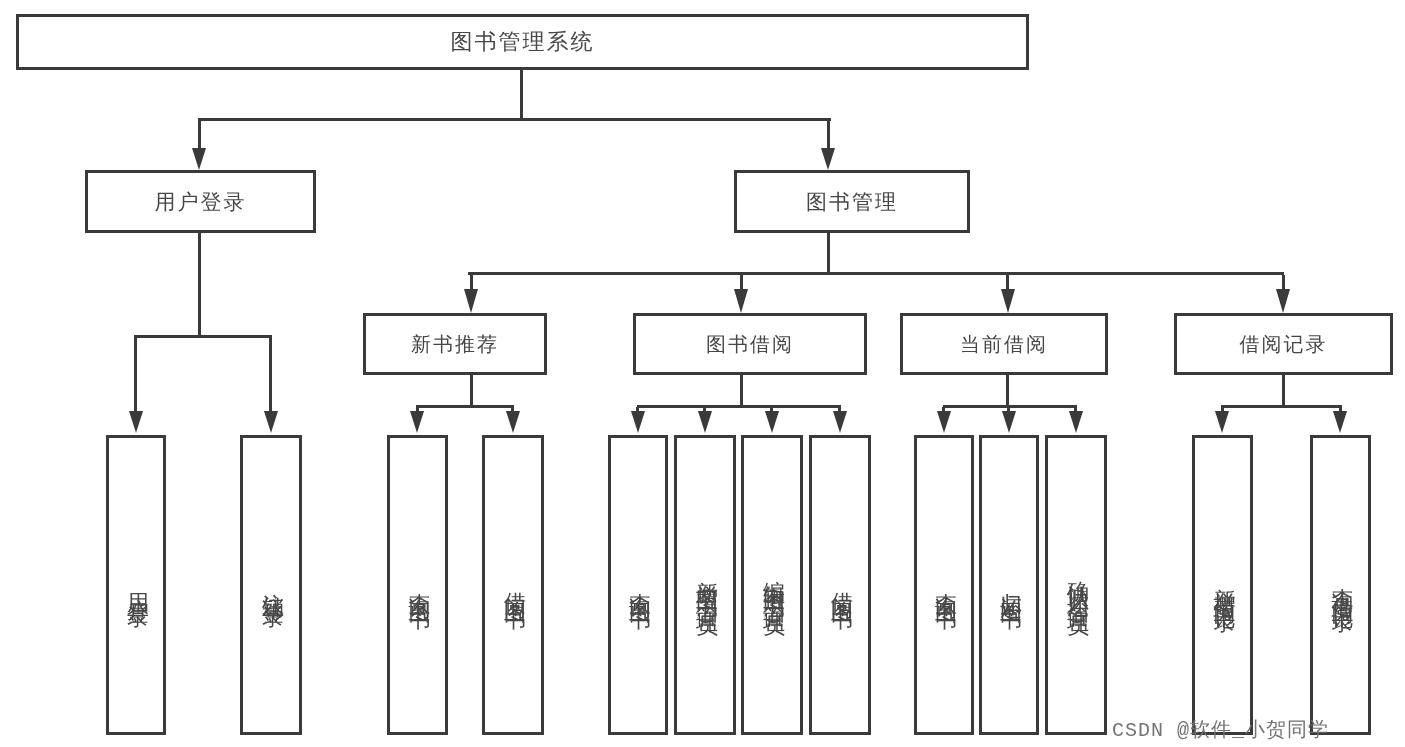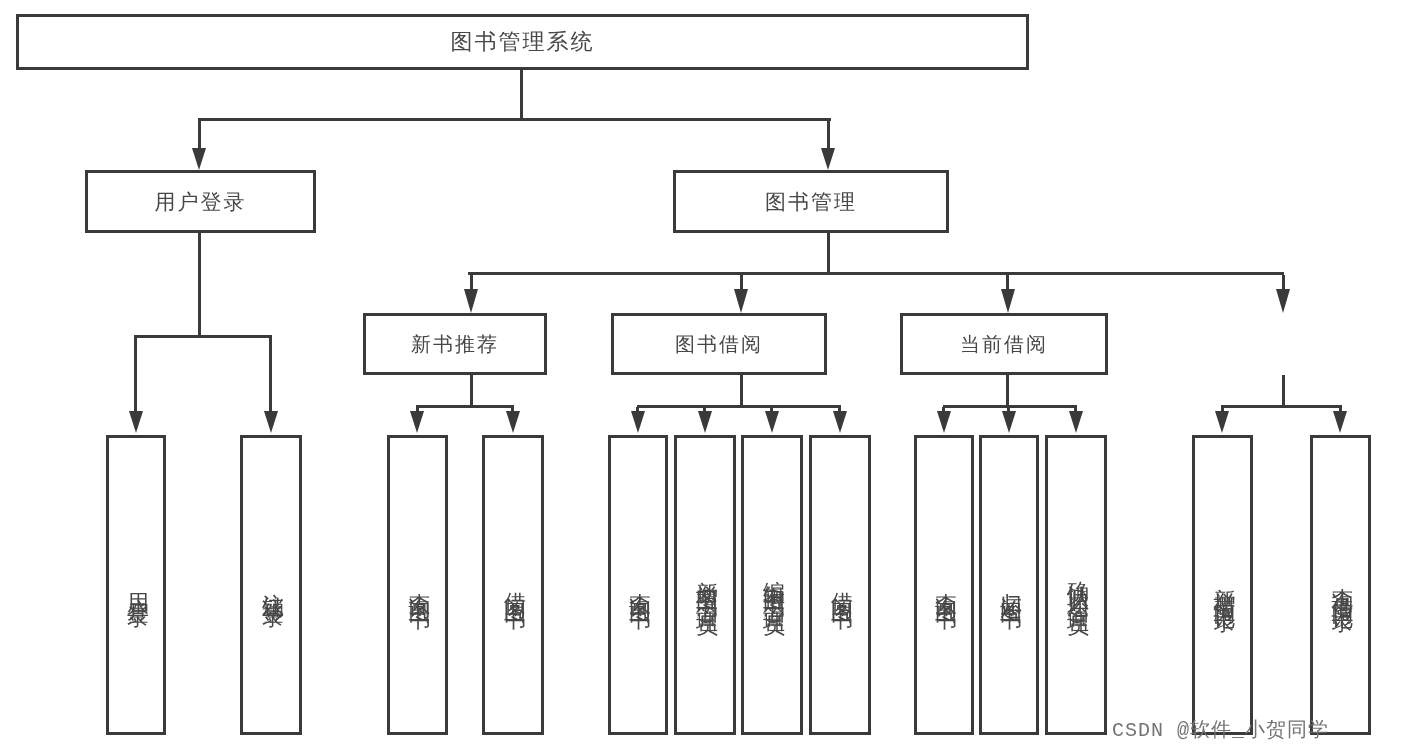--- a/index.html
+++ b/index.html
@@ -73,7 +73,7 @@
   <div class="node lvl2 hnode" style="left:85px;width:231px">
     <span>用户登录</span>
   </div>
-  <div class="node lvl2 hnode" style="left:673px;width:276px">
+  <div class="node lvl2 hnode" style="left:734px;width:236px">
     <span>图书管理</span>
   </div>
 

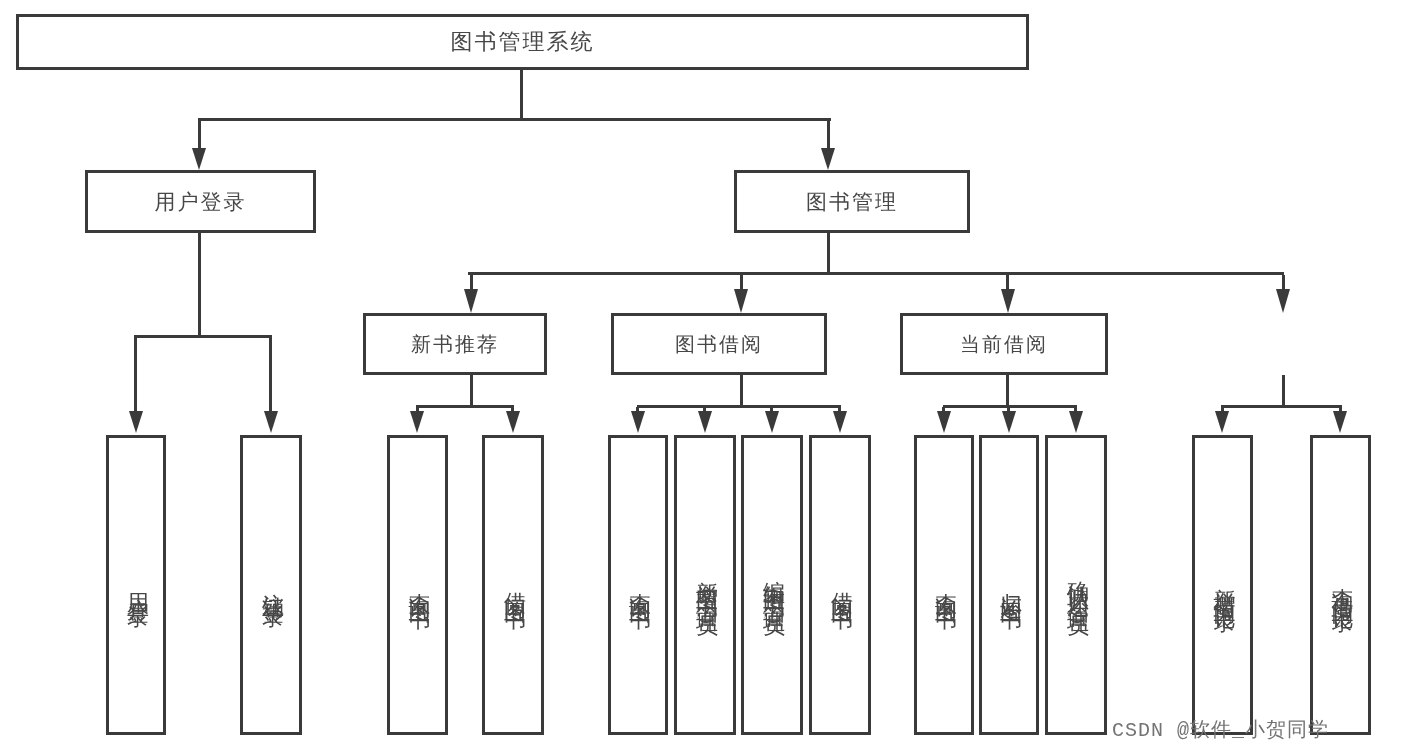--- a/index.html
+++ b/index.html
@@ -105,7 +105,7 @@
   <div class="node lvl3 hnode" style="left:363px;width:184px">
     <span>新书推荐</span>
   </div>
-  <div class="node lvl3 hnode" style="left:611px;width:216px">
+  <div class="node lvl3 hnode" style="left:633px;width:234px">
     <span>图书借阅</span>
   </div>
   <div class="node lvl3 hnode" style="left:900px;width:208px">

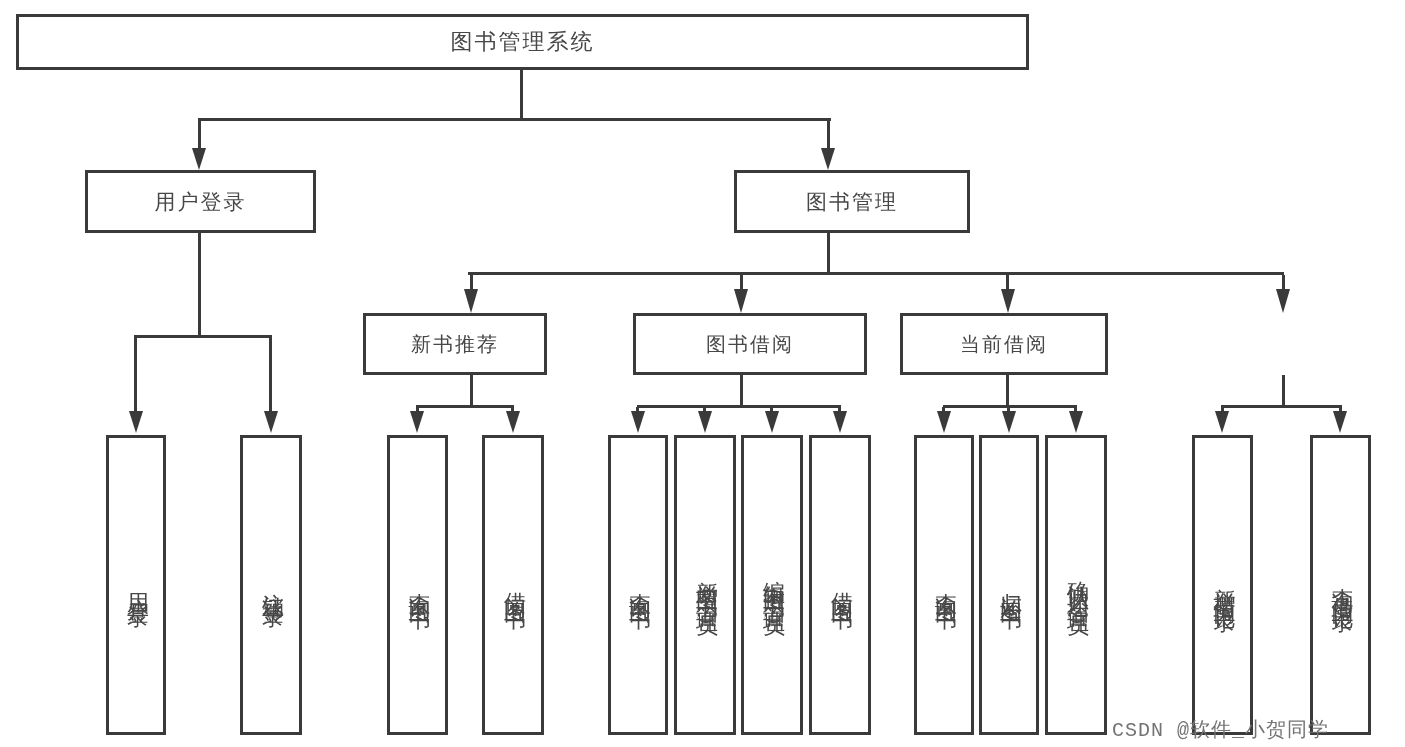--- a/index.html
+++ b/index.html
@@ -111,6 +111,9 @@
   <div class="node lvl3 hnode" style="left:900px;width:208px">
     <span>当前借阅</span>
   </div>
+  <div class="node lvl3 hnode" style="left:1174px;width:219px">
+    <span>借阅记录</span>
+  </div>
 
   <div class="vline" style="left:470px;top:375px;width:3px;height:30px"></div>
   <div class="hline" style="left:416px;top:405px;width:98px;height:3px"></div>

